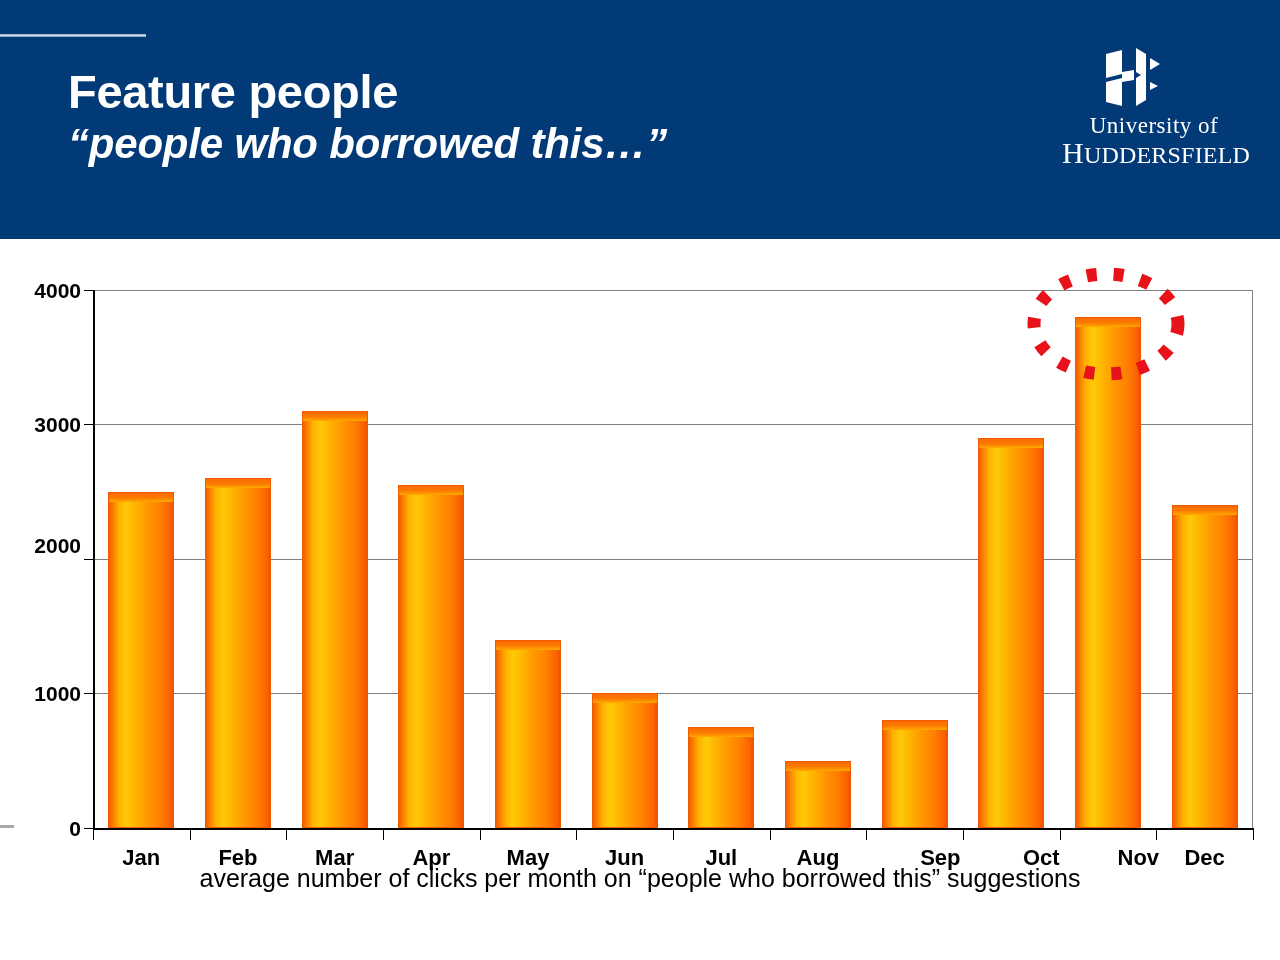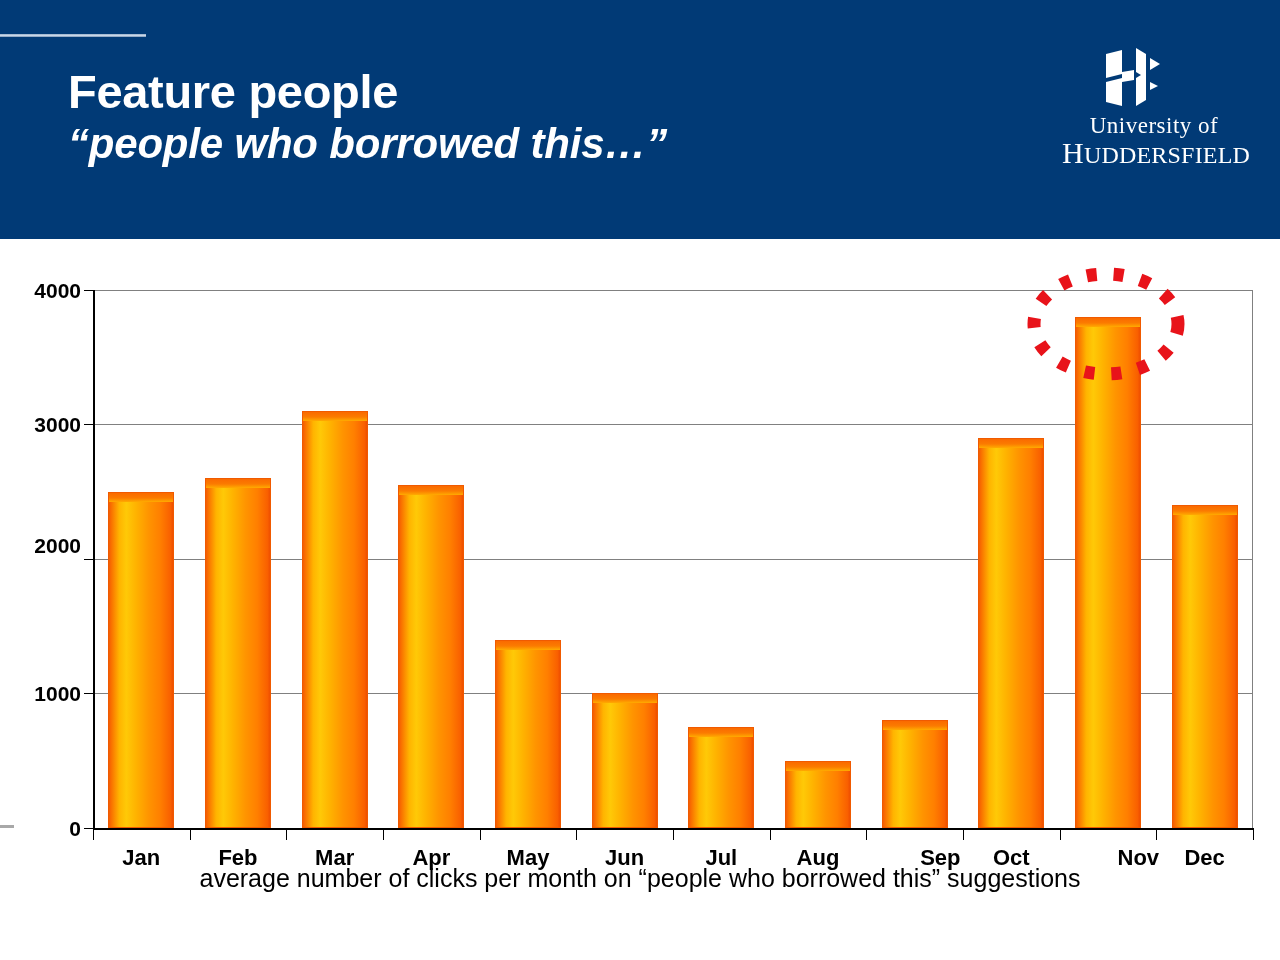--- a/index.html
+++ b/index.html
@@ -435,7 +435,7 @@
         <div class="xlabel" style="left: 580px; width: 96.6667px;">Jul</div>
         <div class="xlabel" style="left: 676.667px; width: 96.6667px;">Aug</div>
         <div class="xlabel" style="left: 799px; width: 96.6667px;">Sep</div>
-        <div class="xlabel" style="left: 870px; width: 96.6667px;">Oct</div>
+        <div class="xlabel" style="left: 870px; width: 96.6667px; text-align: right;">Oct</div>
         <div class="xlabel" style="left: 997px; width: 96.6667px;">Nov</div>
         <div class="xlabel" style="left: 1063.33px; width: 96.6667px;">Dec</div>
       </div>

